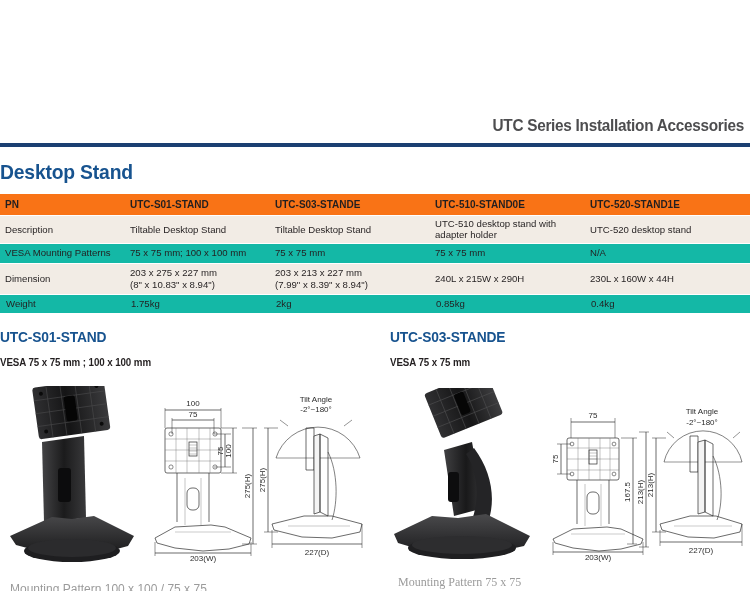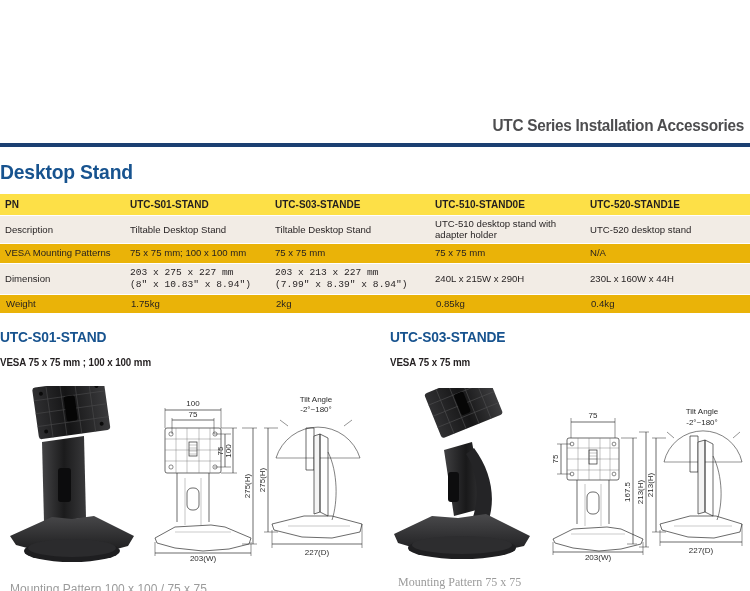--- a/index.html
+++ b/index.html
@@ -45,7 +45,7 @@
     border-bottom:1px solid #ffffff;
   }
   table.spec tr.hdr td{
-    background:#fde047;font-weight:bold;font-size:10px;color:#231f20;
+    background:#f97316;font-weight:bold;font-size:10px;color:#231f20;
     height:17px;padding-top:2px;padding-bottom:2px;
   }
   tr.odd td{background:#f2ece5;}

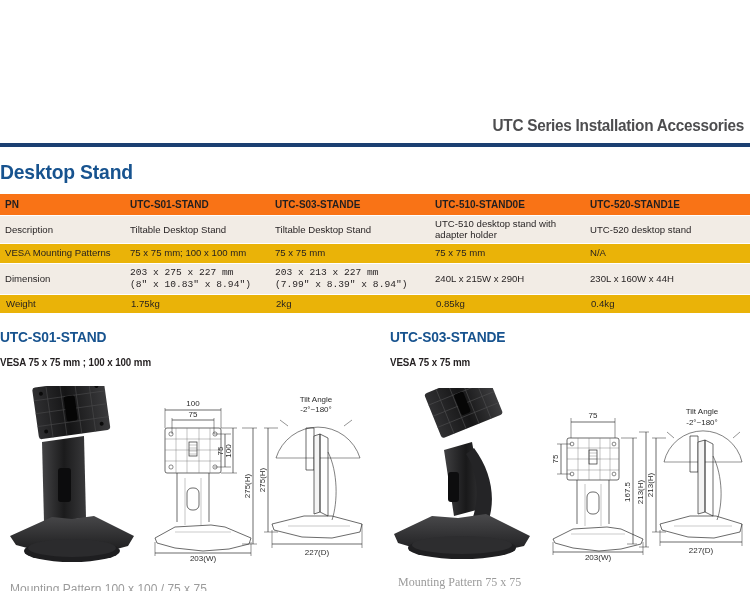--- a/index.html
+++ b/index.html
@@ -49,7 +49,7 @@
     height:17px;padding-top:2px;padding-bottom:2px;
   }
   tr.odd td{background:#f2ece5;}
-  tr.even td{background:#eab308;}
+  tr.even td{background:#14b8a6;}
   tr.r-desc td{height:19px;}
   tr.r-vesa td{height:15px;}
   tr.r-dim  td{height:26px;}

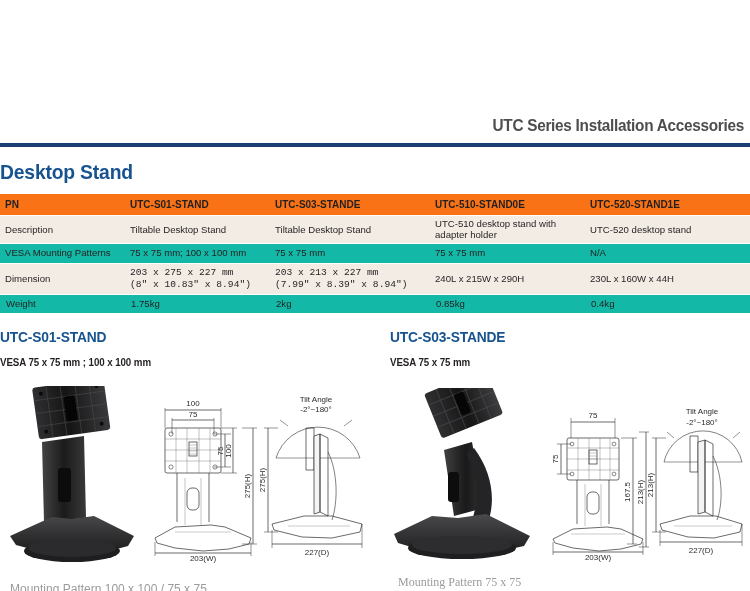--- a/index.html
+++ b/index.html
@@ -55,7 +55,7 @@
   tr.r-dim  td{height:26px;}
   tr.r-w    td{height:14px;padding-left:6px;}
   tr.r-wc   td{height:14px;}
-  .two-line span{display:block;font-family:Liberation Mono, monospace;}
+  .two-line span{display:block;}
 
   
   .prod-title{

